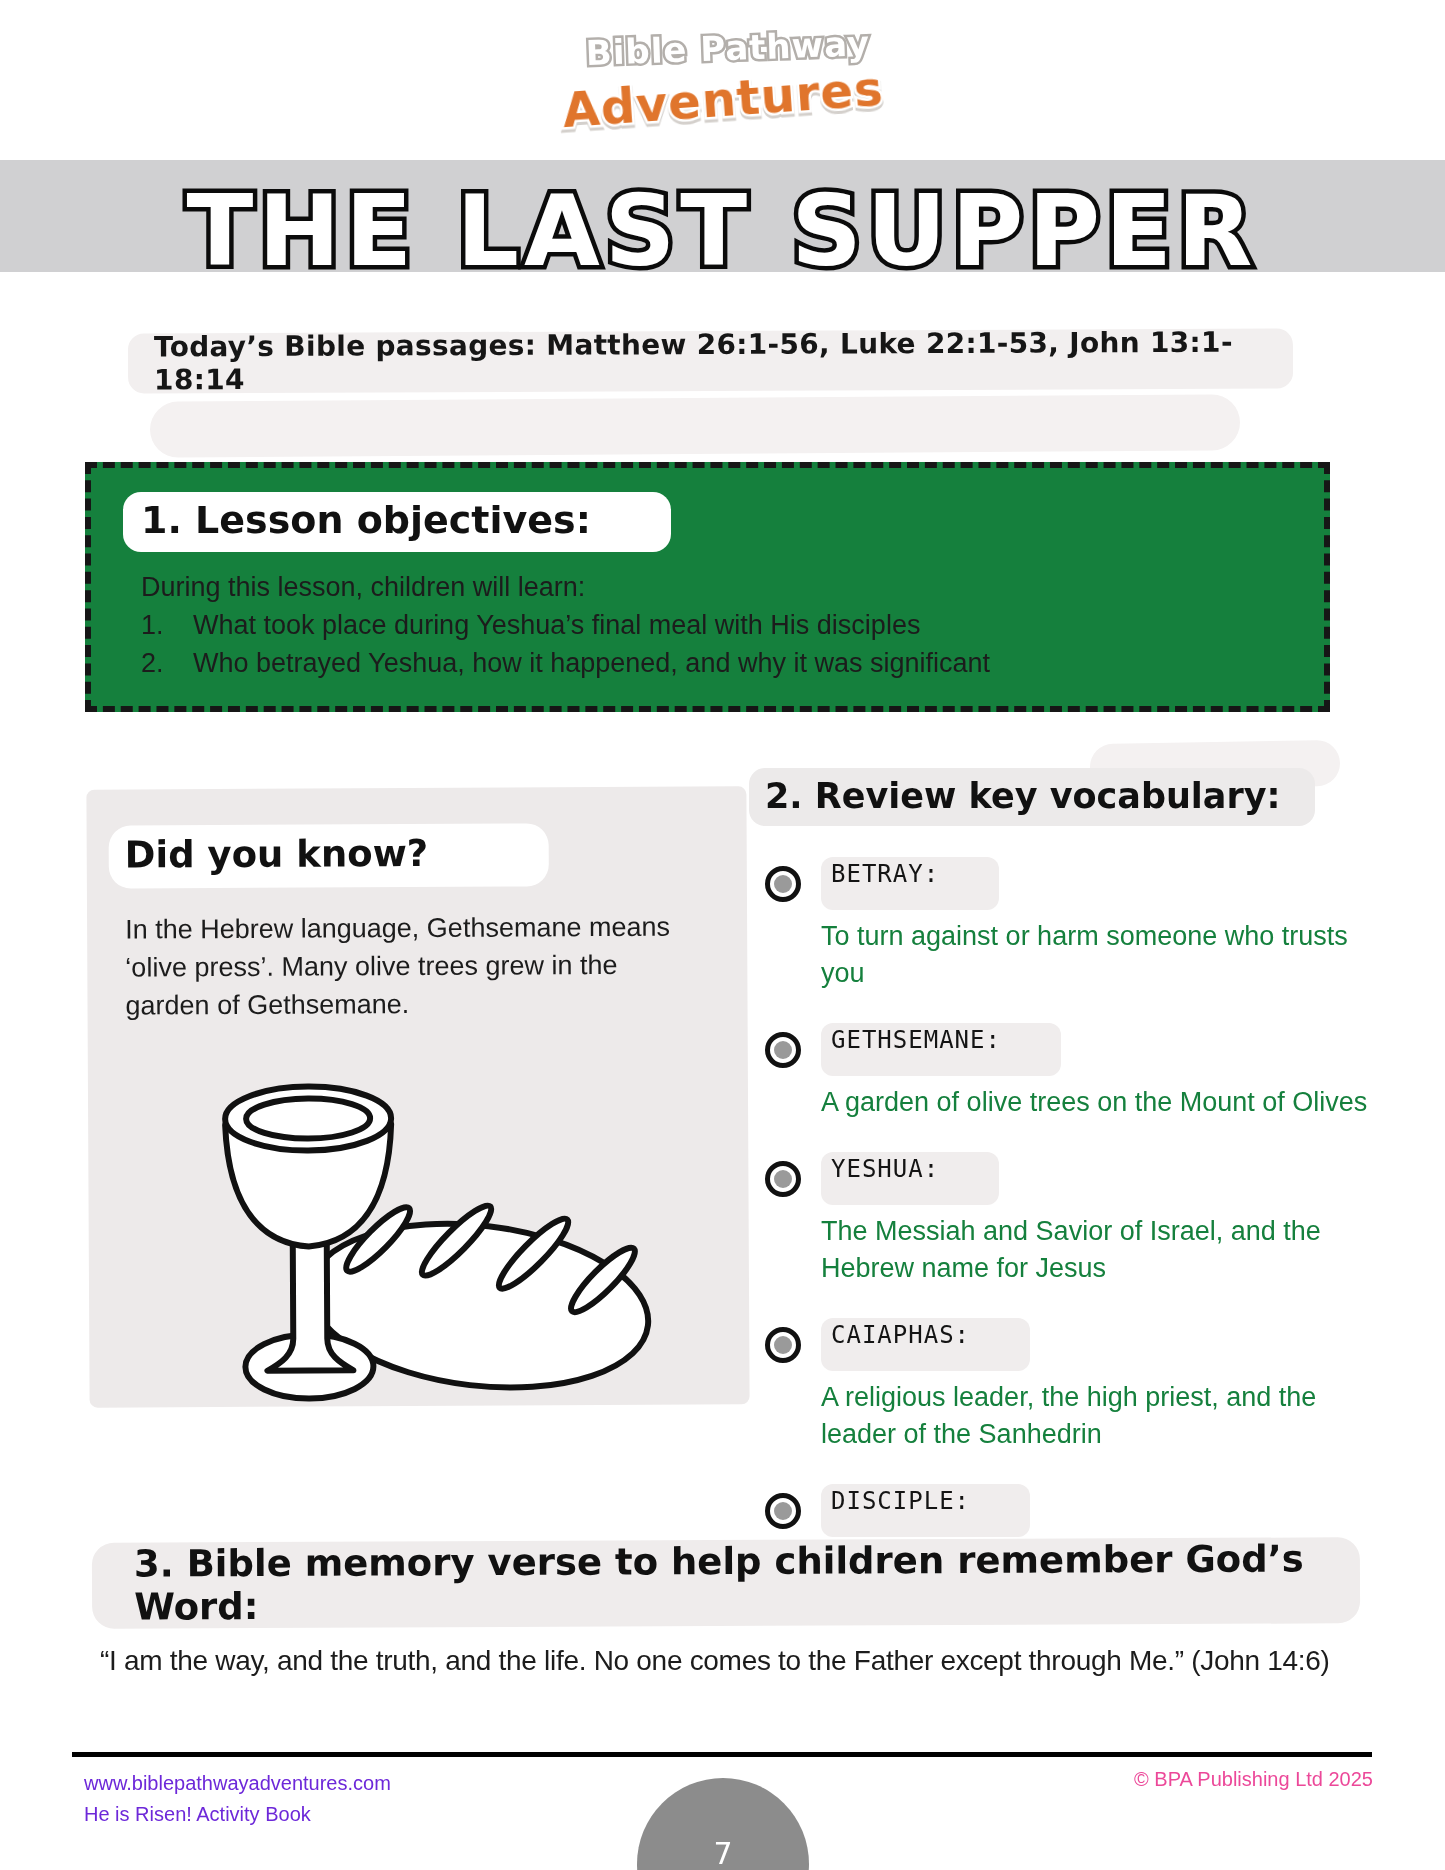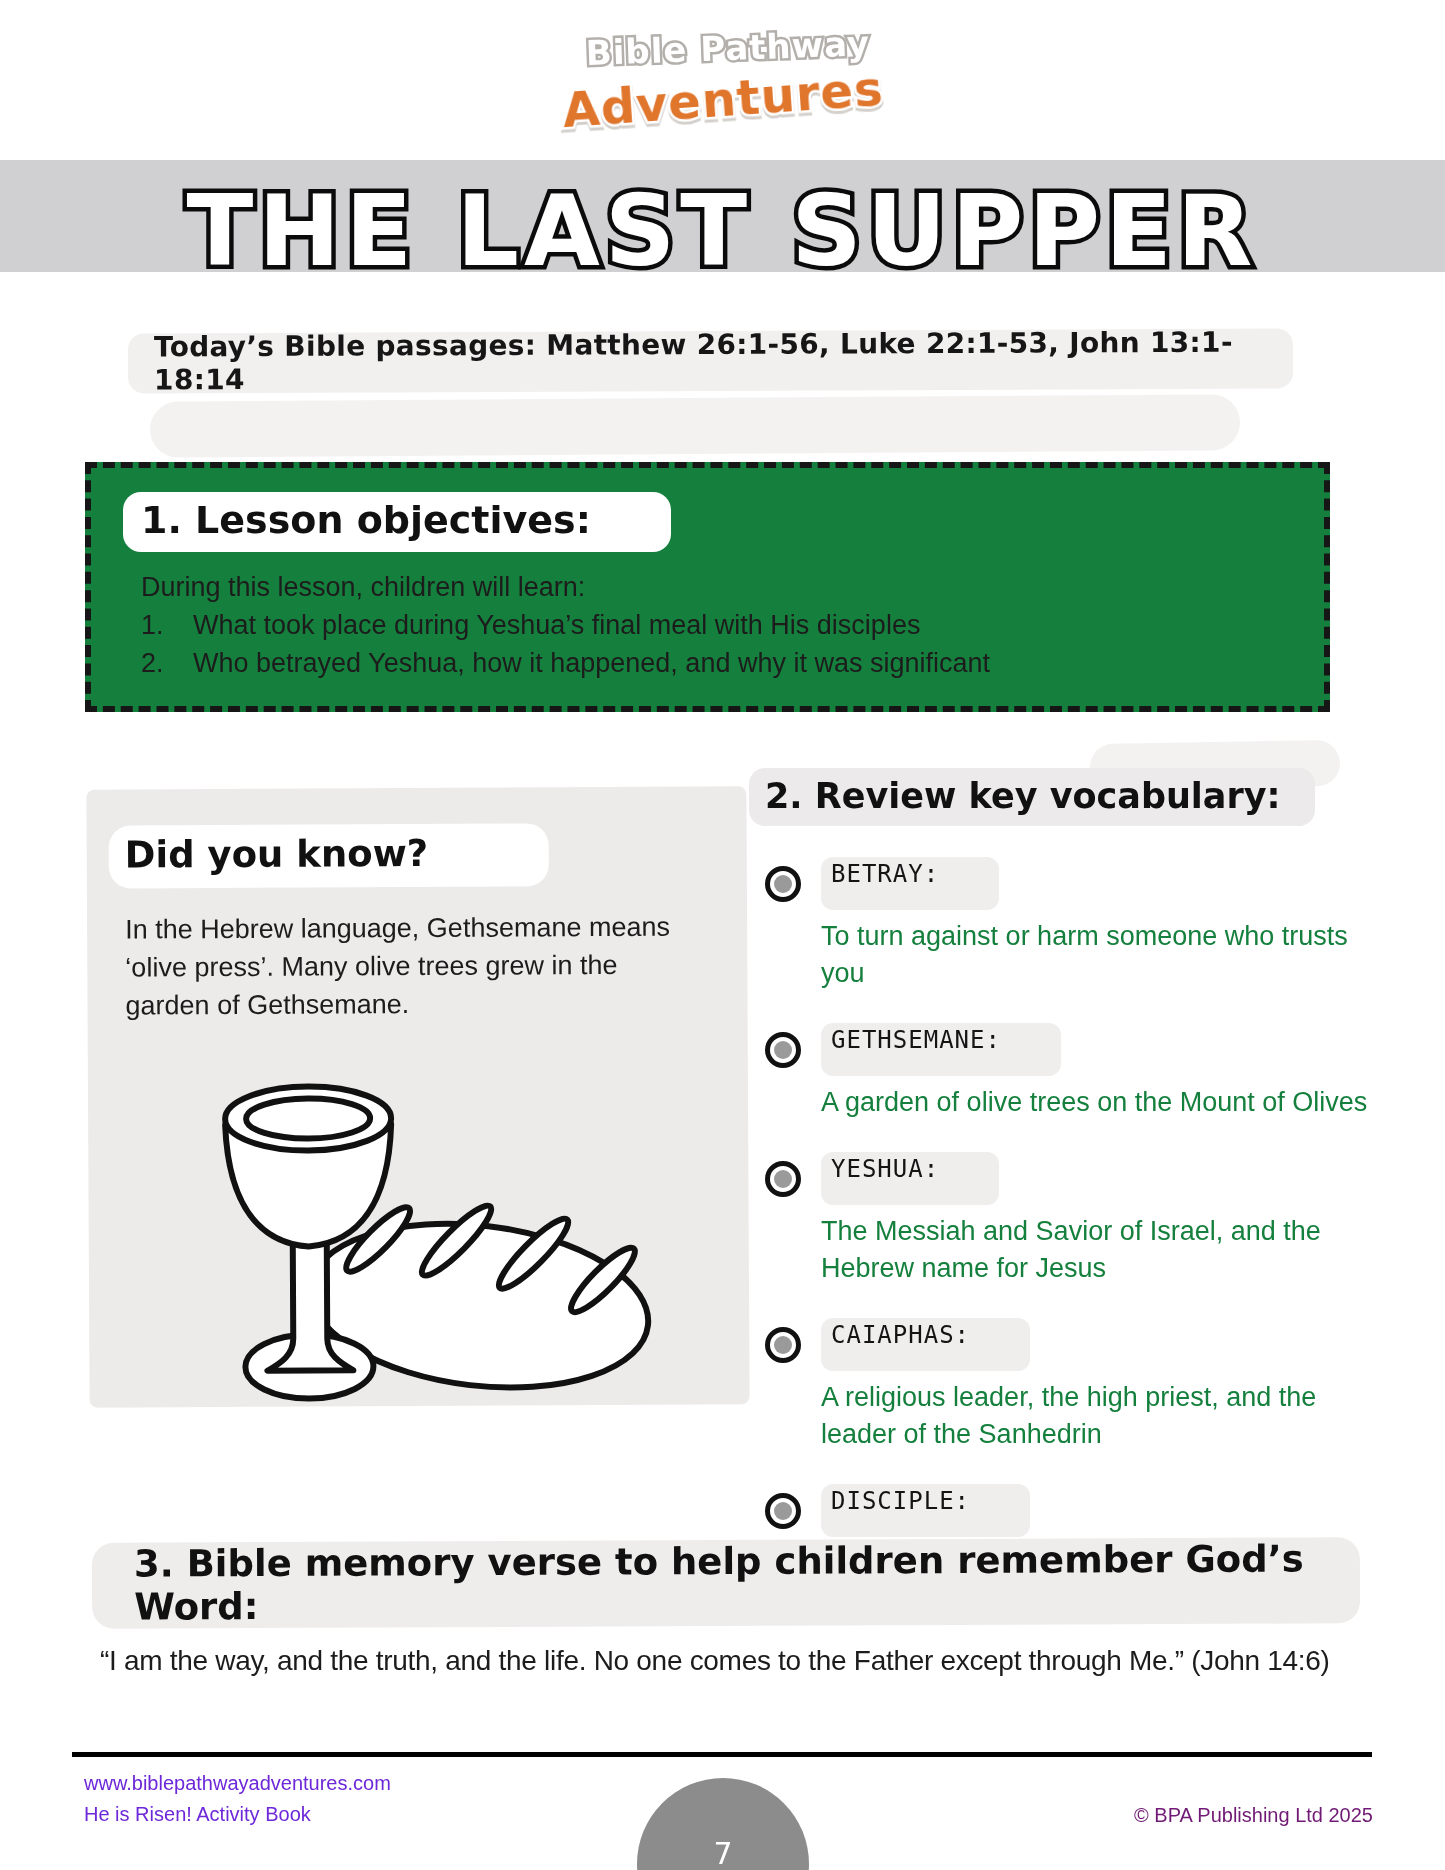--- a/index.html
+++ b/index.html
@@ -107,7 +107,7 @@
   
   .footer-rule { position:absolute; top:1752px; left:72px; width:1300px; height:5px; background:#000; z-index:2; }
   .footer-left { position:absolute; top:1768px; left:84px; font-size:20px; line-height:31px; color:#6d28d9; z-index:2; }
-  .footer-right { position:absolute; top:1768px; right:72px; font-size:20px; color:#701a75; text-align:right; z-index:2;margin-top:36px; }
+  .footer-right { position:absolute; top:1768px; right:72px; font-size:20px; color:#ec4899; text-align:right; z-index:2; }
   .page-circle {
     position:absolute; top:1778px; left:637px; width:172px; height:172px; border-radius:50%;
     background:#8c8c8c; color:#ffffff; z-index:2;

